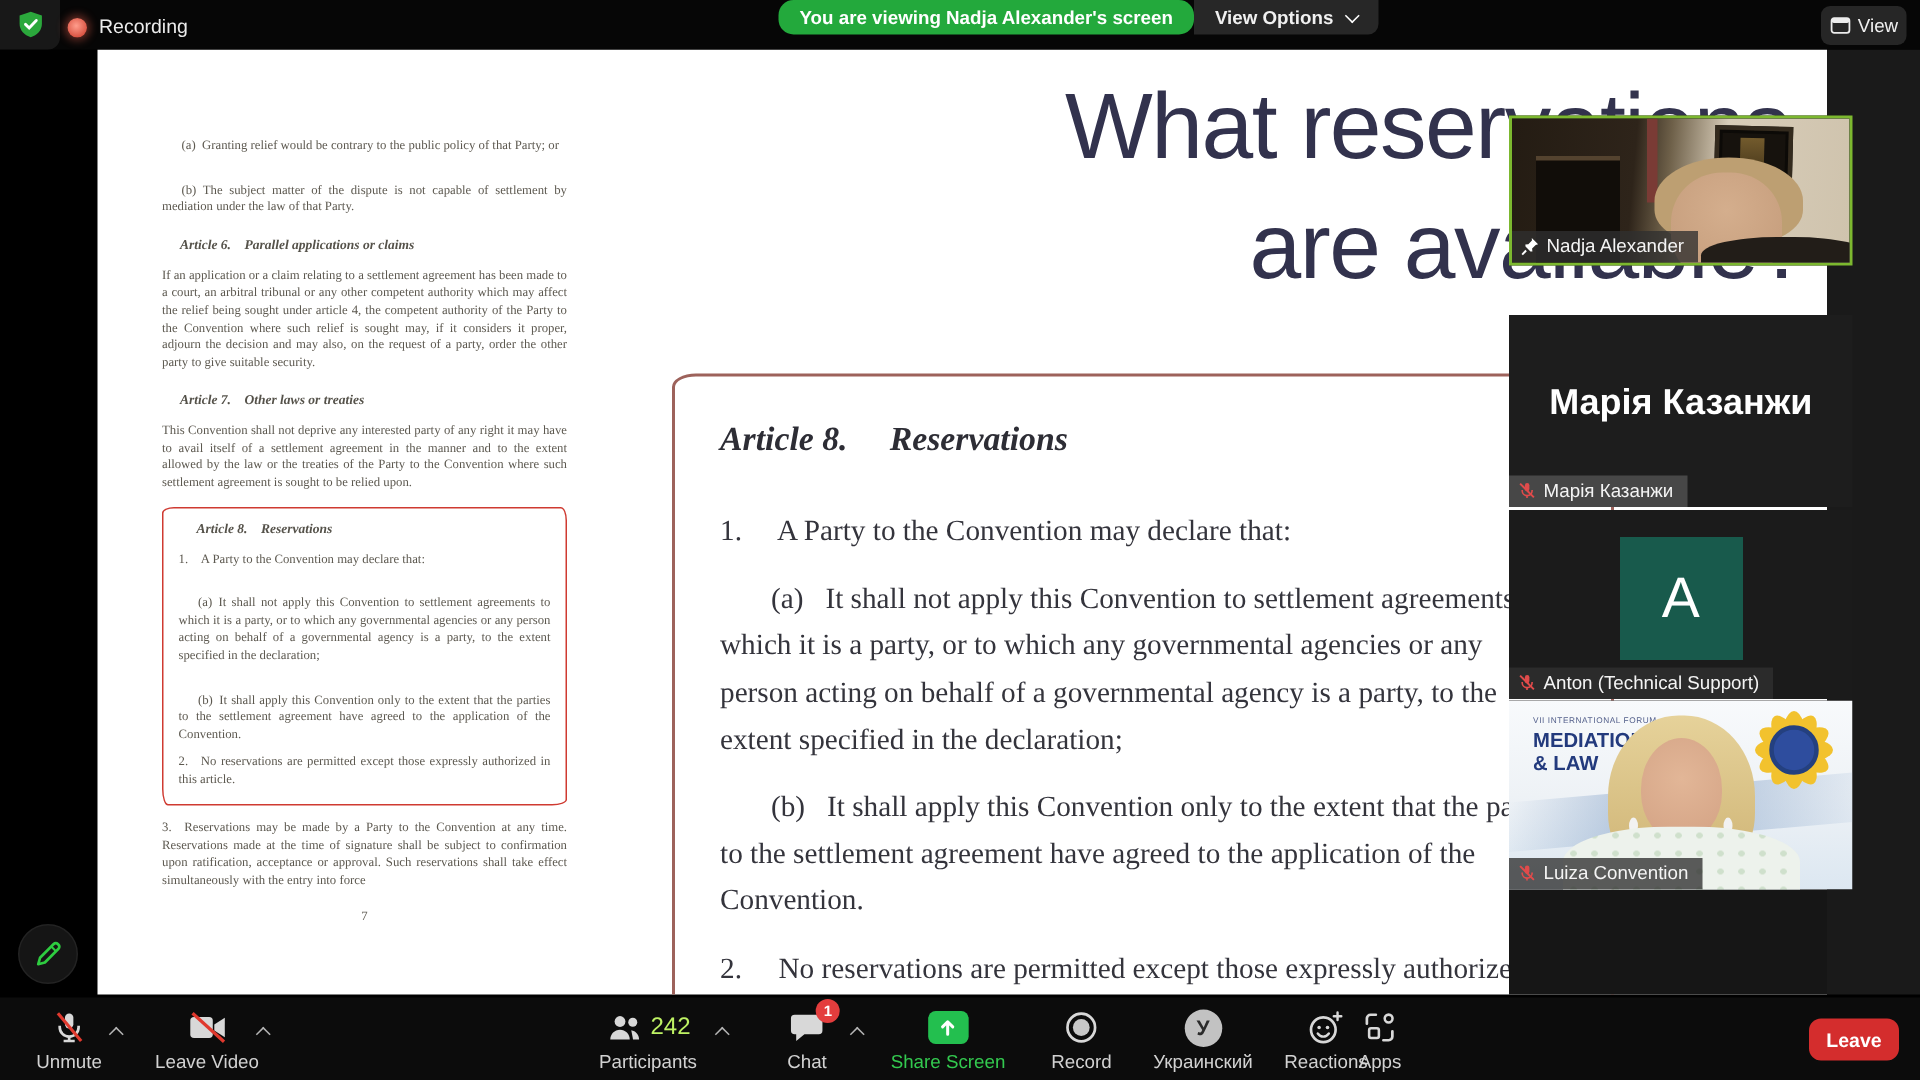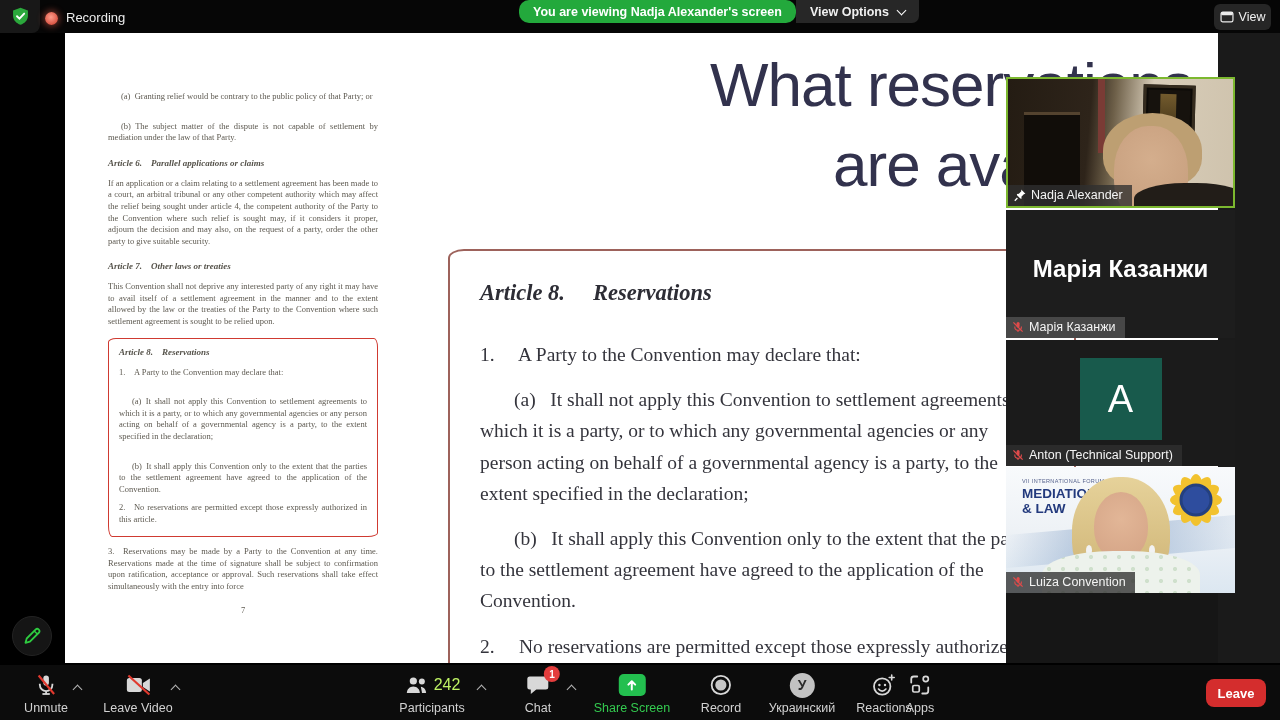--- a/index.html
+++ b/index.html
@@ -42,7 +42,7 @@
     font-size:8.5px; line-height:1.36; text-align:justify; }
   .docpage p { margin-bottom:7px; }
   .docpage .sub { text-indent:13px;margin-top:18px; }
-  .docpage h4 { font-size:9px; font-style:italic; font-weight:bold; margin:13px 0 9px 0; color:#55524a; white-space:pre-wrap; }
+  .docpage h4 { font-size:9px; font-style:italic; font-weight:bold; margin:13px 0 9px 12px; color:#55524a; white-space:pre-wrap; }
   .docbox { border:1.5px solid #cf3a31; border-radius:8px 4px 10px 4px / 4px 9px 4px 11px; padding:7px 10px 4px 10px; margin:10px 0 9px 0; }
   .docbox h4 { margin-top:0; }
   .pagenum { text-align:center; margin-top:13px; }

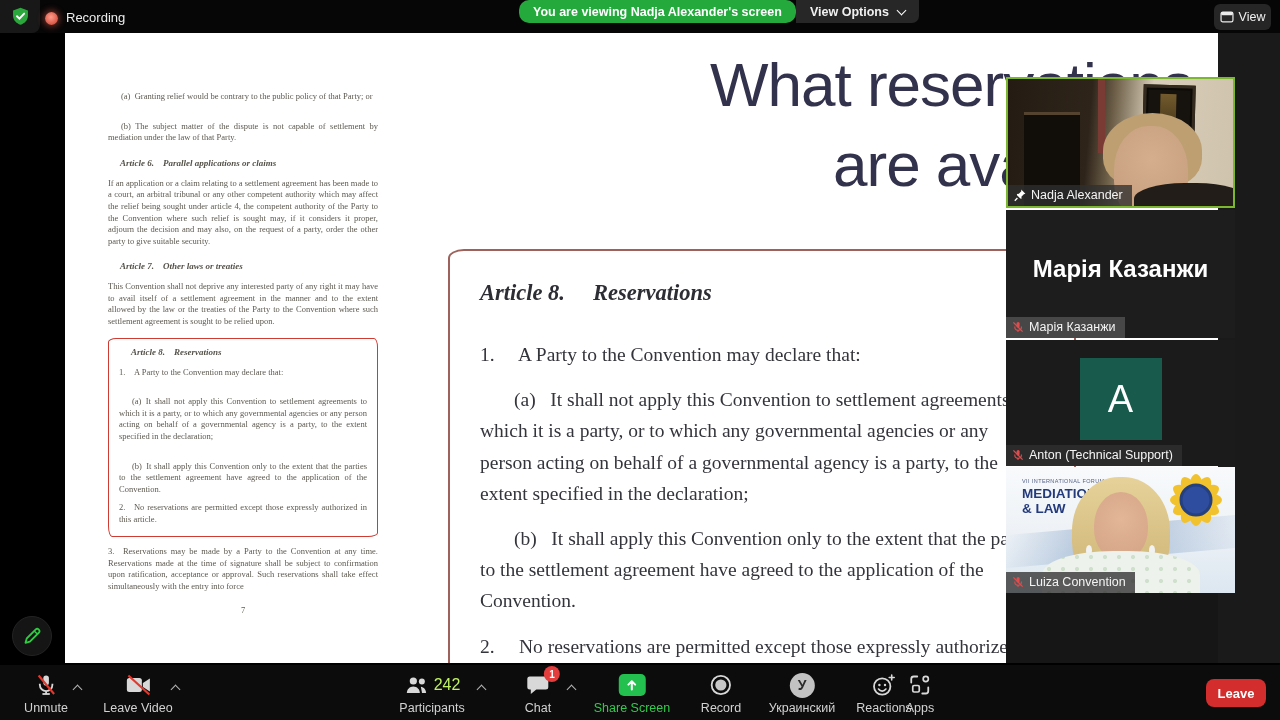--- a/index.html
+++ b/index.html
@@ -57,7 +57,7 @@
 
   
   .tile { position:absolute; left:1006px; width:229px; overflow:hidden; z-index:10; background:#1d1d1d; }
-  .tile-nadja { top:77px; height:131px; border:2px solid #7cb82f; }
+  .tile-nadja { top:77px; height:100px; border:2px solid #7cb82f; }
   .tile-maria { top:210px; height:128px; display:flex; align-items:center; justify-content:center; }
   .tile-anton { top:340px; height:126px; background:#1b1b1b; display:flex; align-items:center; justify-content:center; }
   .tile-luiza { top:467px; height:126px; }

